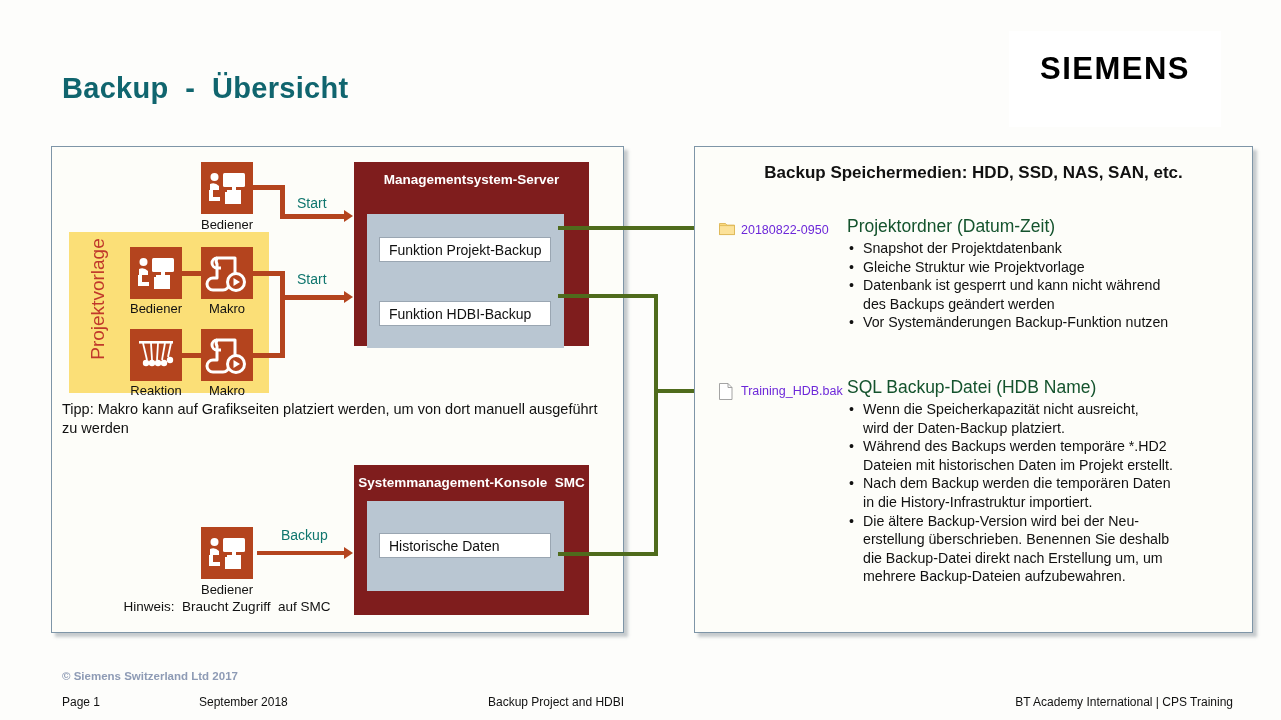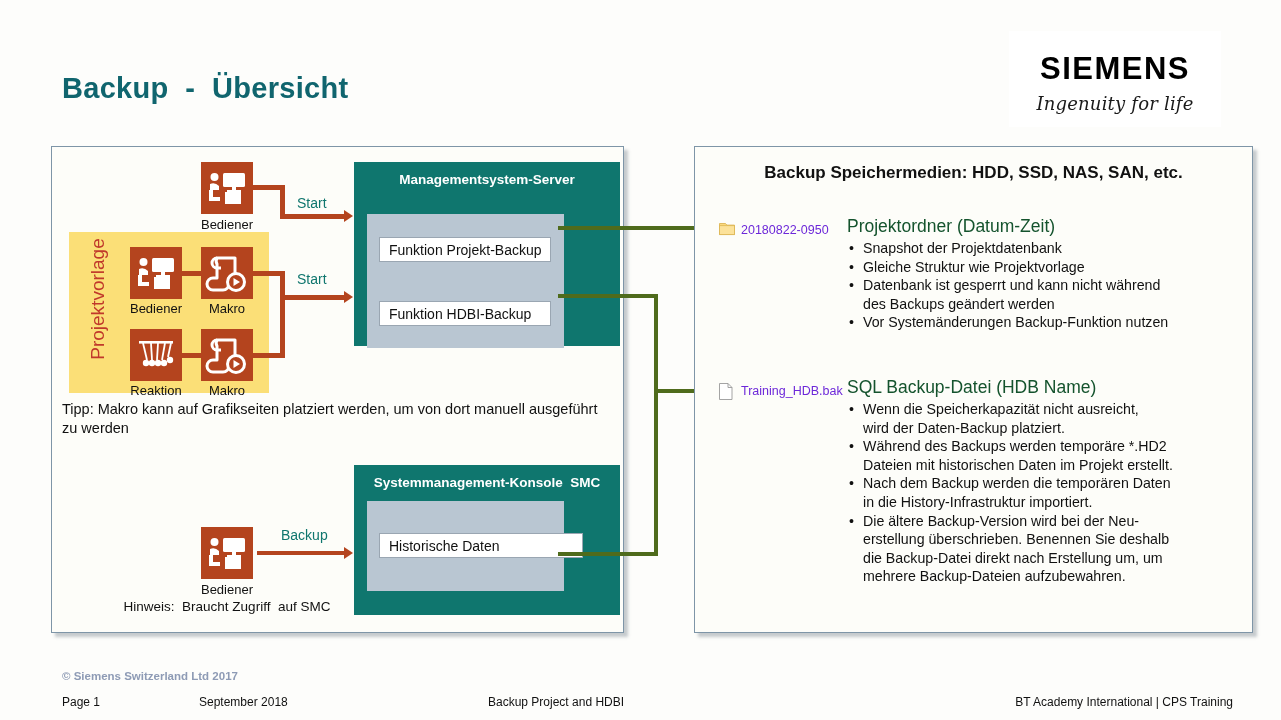--- a/index.html
+++ b/index.html
@@ -238,7 +238,6 @@
 
 <div class="siemens-logo">
   <div class="siemens-word">SIEMENS</div>
-  <div class="siemens-claim">Ingenuity for life</div>
 </div>
 
 <div class="panel" id="left-panel">

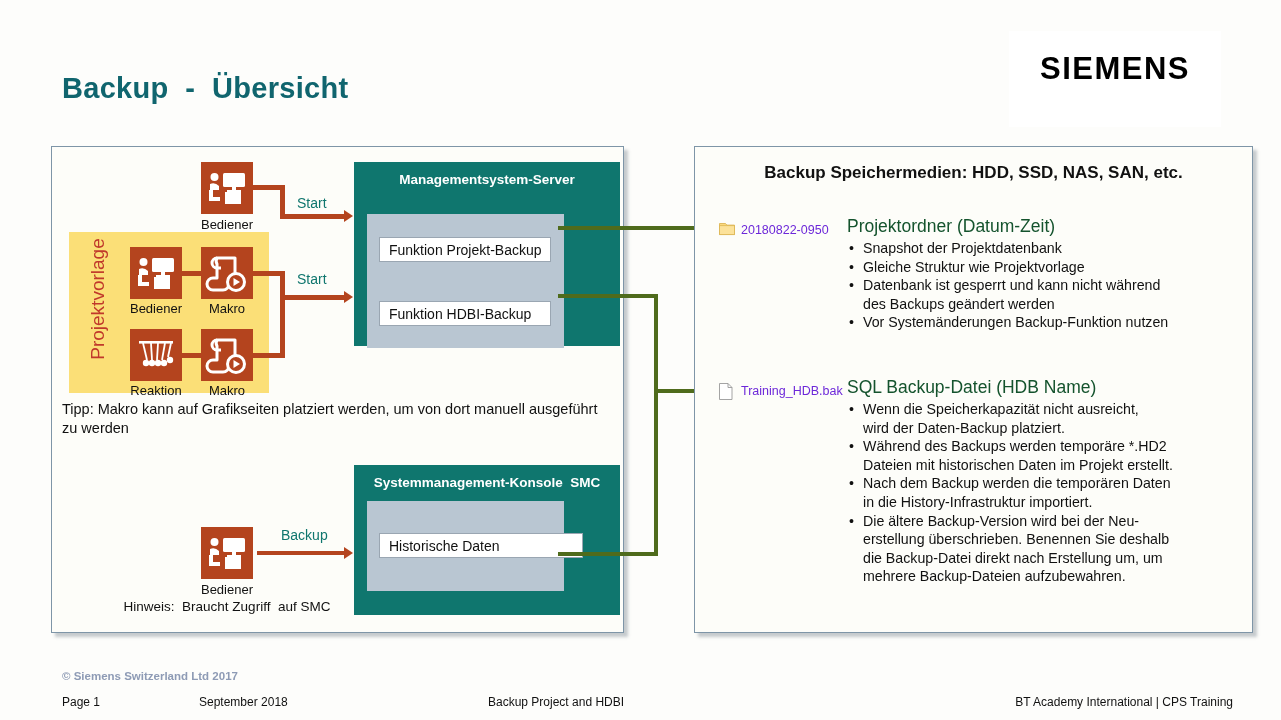--- a/index.html
+++ b/index.html
@@ -71,8 +71,7 @@
   
   .dark-box {
     position: absolute;
-    background: #0f766e;
-    padding-left: 31px;
+    background: #7f1d1d;
   }
   .dark-box-title {
     position: absolute;

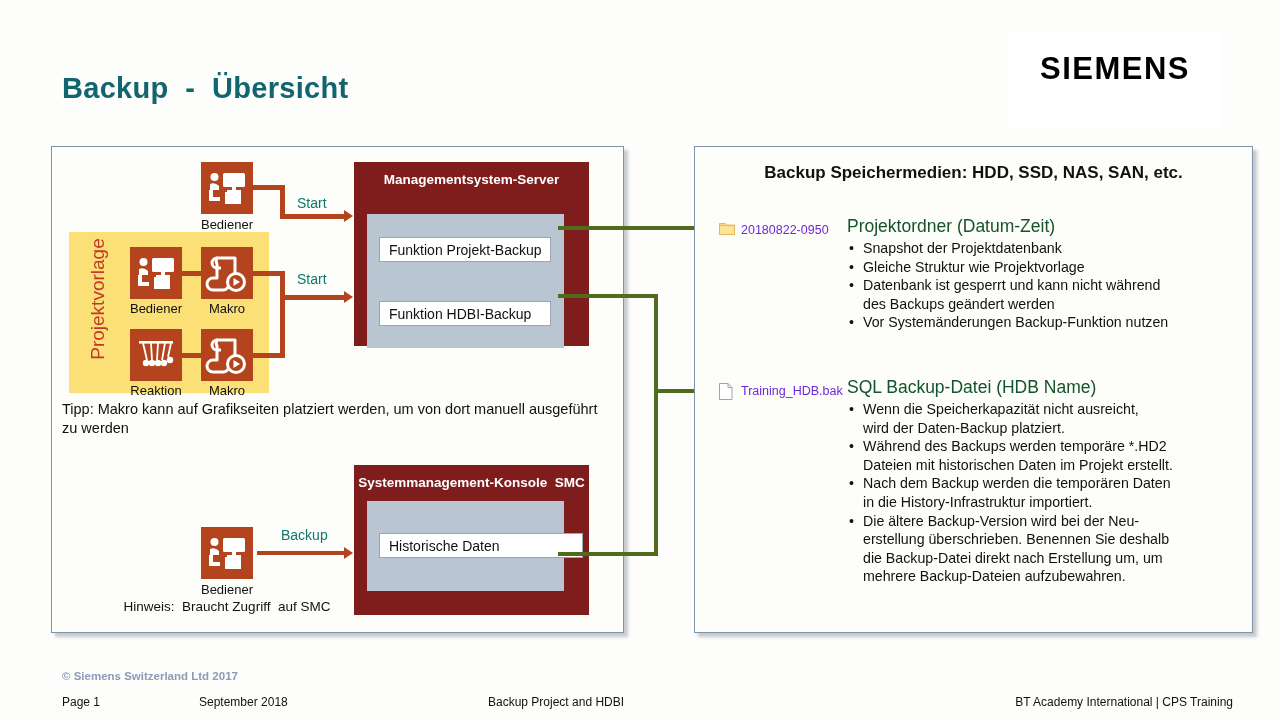--- a/index.html
+++ b/index.html
@@ -364,7 +364,7 @@
   <div class="dark-box" style="left:302px; top:318px; width:235px; height:150px;">
     <div class="dark-box-title">Systemmanagement-Konsole  SMC</div>
     <div class="inner-panel" style="left:13px; top:36px; width:197px; height:90px;">
-      <div class="func-field" style="left:12px; top:32px; width:204px; height:25px;">Historische Daten</div>
+      <div class="func-field" style="left:12px; top:32px; width:172px; height:25px;">Historische Daten</div>
     </div>
   </div>
 </div>

